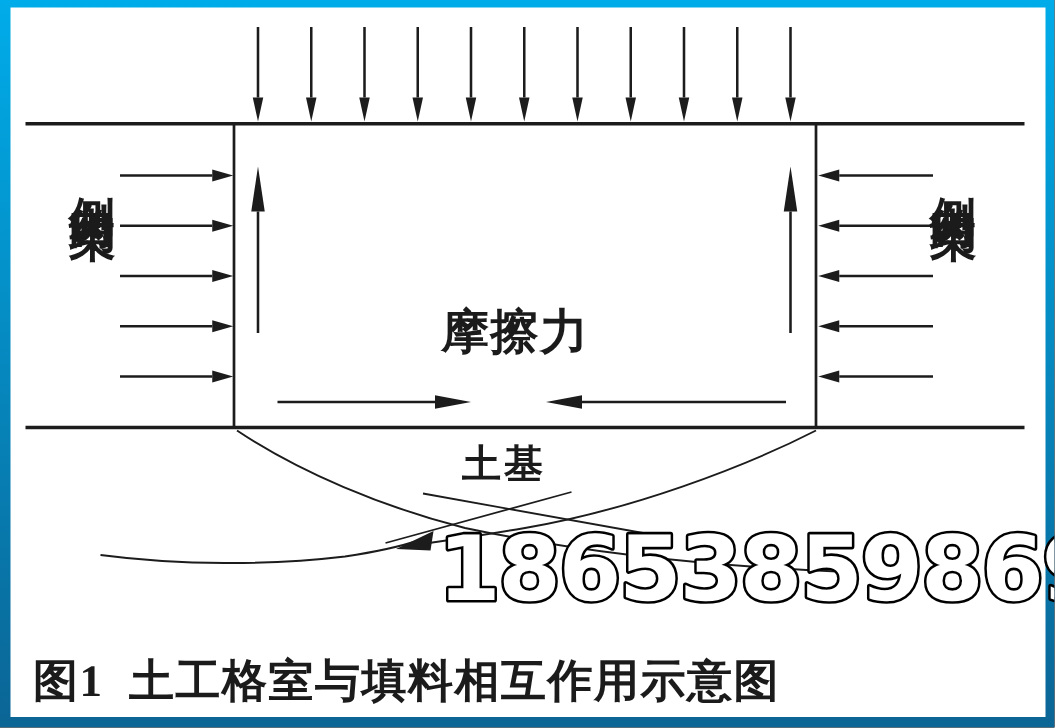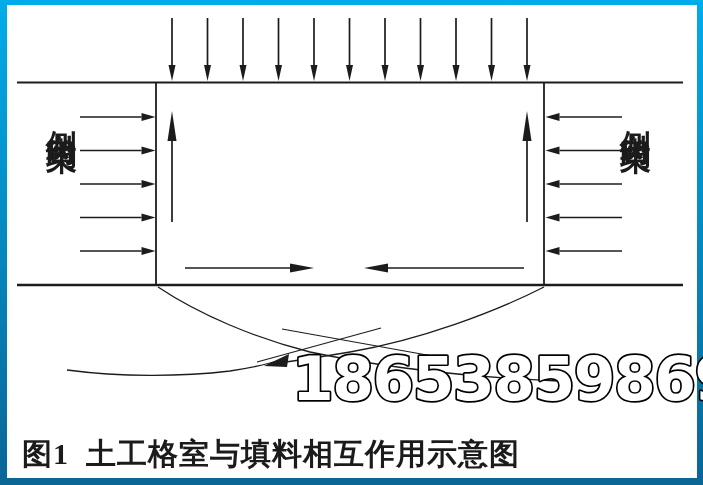--- a/index.html
+++ b/index.html
@@ -107,6 +107,7 @@
 
   <div class="label vtext left-constraint">侧向约束</div>
   <div class="label vtext right-constraint">侧向约束</div>
+  <div class="label friction-label">摩擦力</div>
   <div class="label caption">图1  土工格室与填料相互作用示意图</div>
 </div>
 

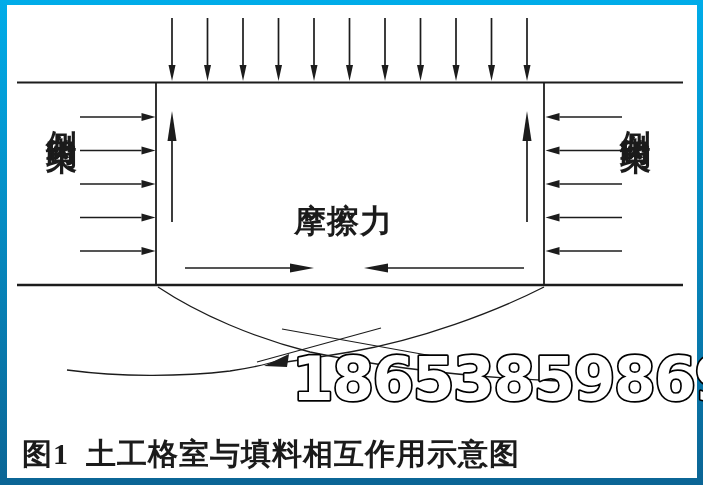--- a/index.html
+++ b/index.html
@@ -108,6 +108,7 @@
   <div class="label vtext left-constraint">侧向约束</div>
   <div class="label vtext right-constraint">侧向约束</div>
   <div class="label friction-label">摩擦力</div>
+  <div class="label subgrade-label">土基</div>
   <div class="label caption">图1  土工格室与填料相互作用示意图</div>
 </div>
 

